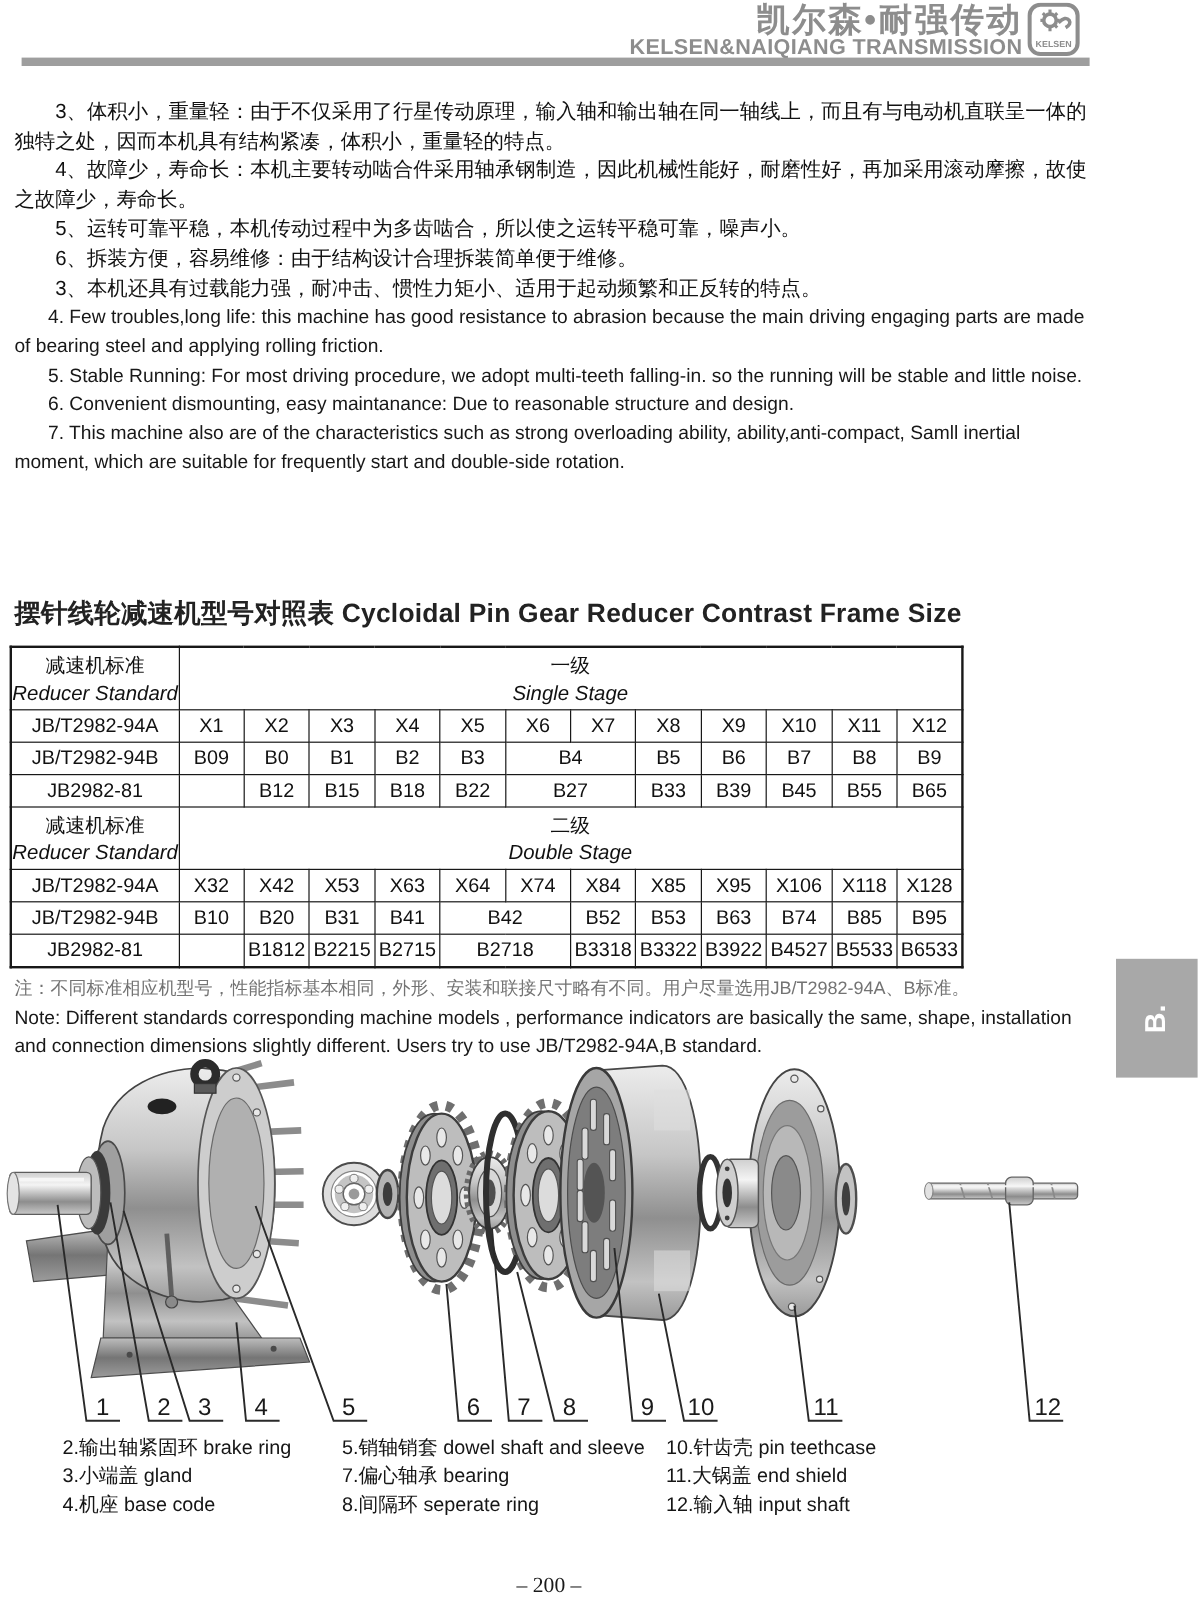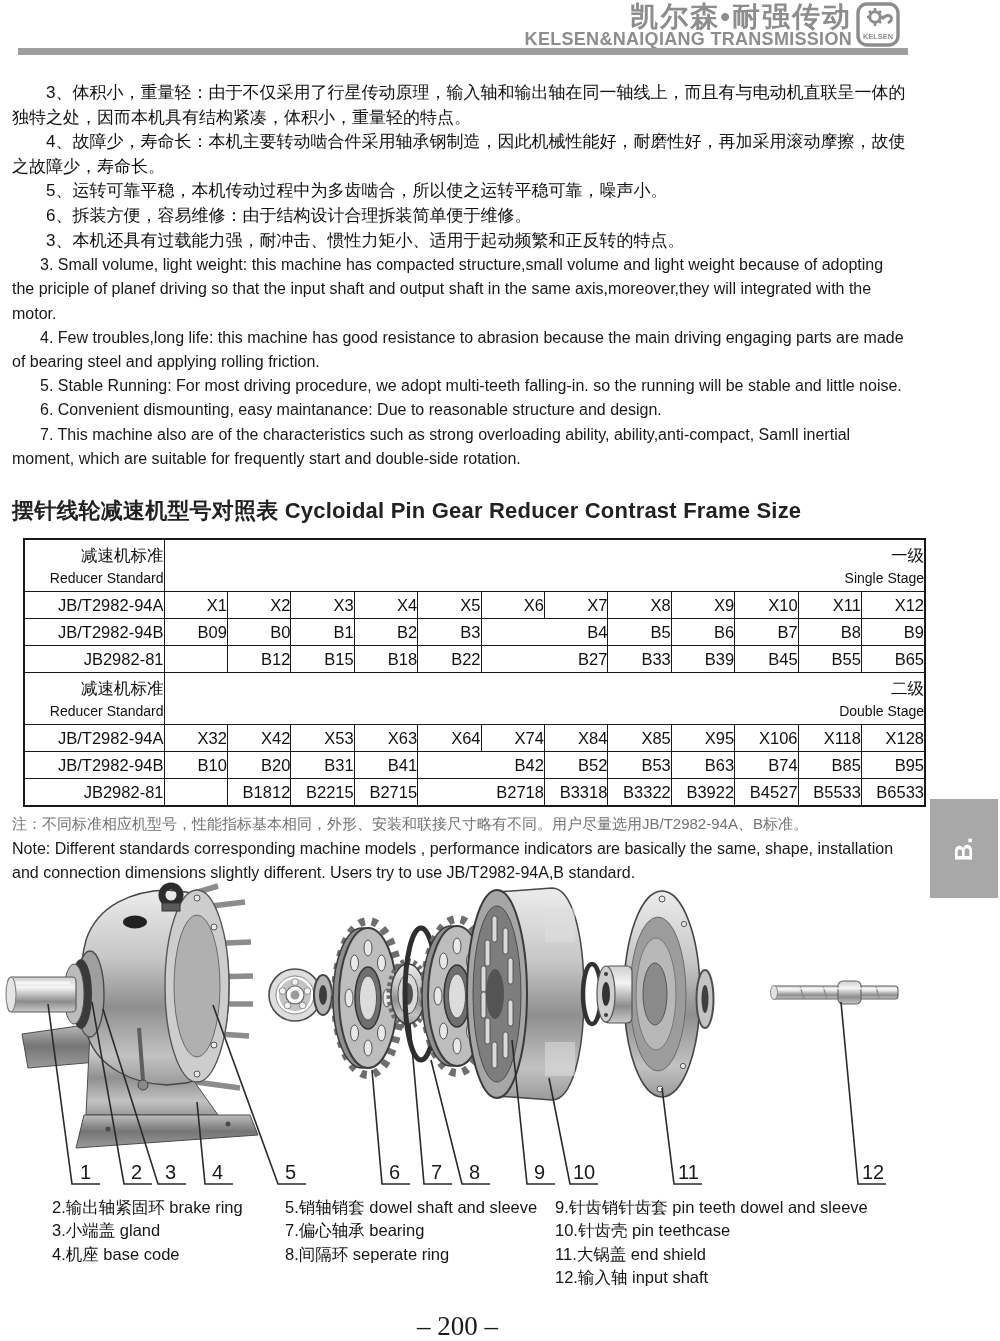--- a/index.html
+++ b/index.html
@@ -86,7 +86,6 @@
     <p class="zh">5、运转可靠平稳，本机传动过程中为多齿啮合，所以使之运转平稳可靠，噪声小。</p>
     <p class="zh">6、拆装方便，容易维修：由于结构设计合理拆装简单便于维修。</p>
     <p class="zh">3、本机还具有过载能力强，耐冲击、惯性力矩小、适用于起动频繁和正反转的特点。</p>
-    <p class="en">3. Small volume, light weight: this machine has compacted structure,small volume and light weight because of adopting the priciple of planef driving so that the input shaft and output shaft in the same axis,moreover,they will integrated with the motor.</p>
     <p class="en">4. Few troubles,long life: this machine has good resistance to abrasion because the main driving engaging parts are made of bearing steel and applying rolling friction.</p>
     <p class="en">5. Stable Running: For most driving procedure, we adopt multi-teeth falling-in. so the running will be stable and little noise.</p>
     <p class="en">6. Convenient dismounting, easy maintanance: Due to reasonable structure and design.</p>

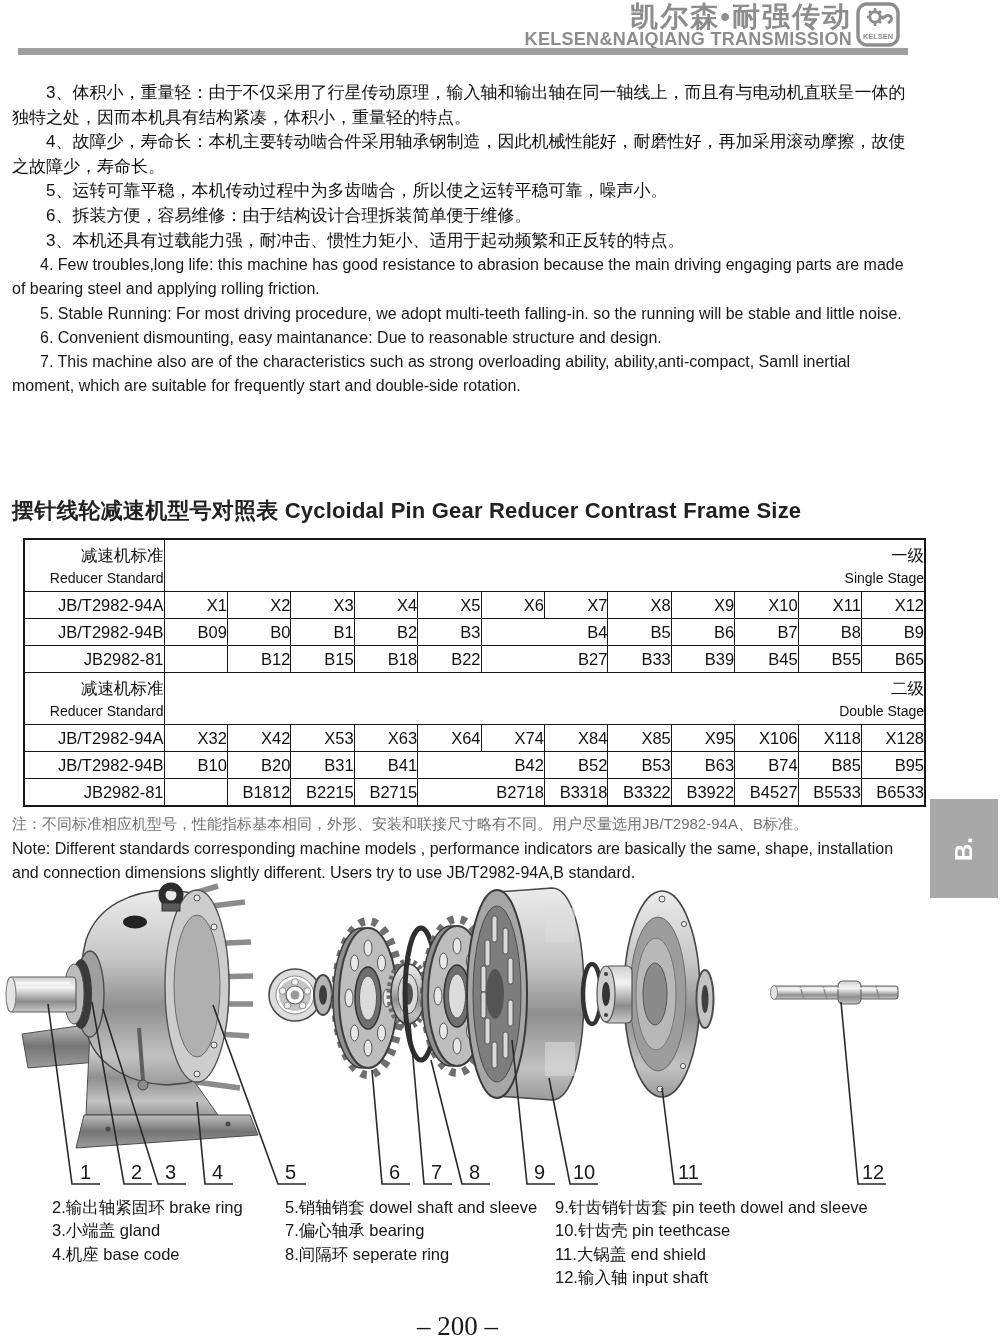--- a/index.html
+++ b/index.html
@@ -22,8 +22,8 @@
                  letter-spacing:.2px;}
 
   
-  .ctable{position:absolute;top:538px;left:23px;width:903px;border-collapse:collapse;
-          table-layout:fixed;text-align:right;}
+  .ctable{position:absolute;top:538px;left:8px;width:795px;border-collapse:collapse;
+          table-layout:fixed;text-align:center;}
   .ctable td{border:1.6px solid #181818;padding:0;font-size:16.5px;height:26px;color:#111;}
   .ctable{border:2.6px solid #181818;}
   .ctable .h-cn{font-size:16.5px;line-height:24px;}

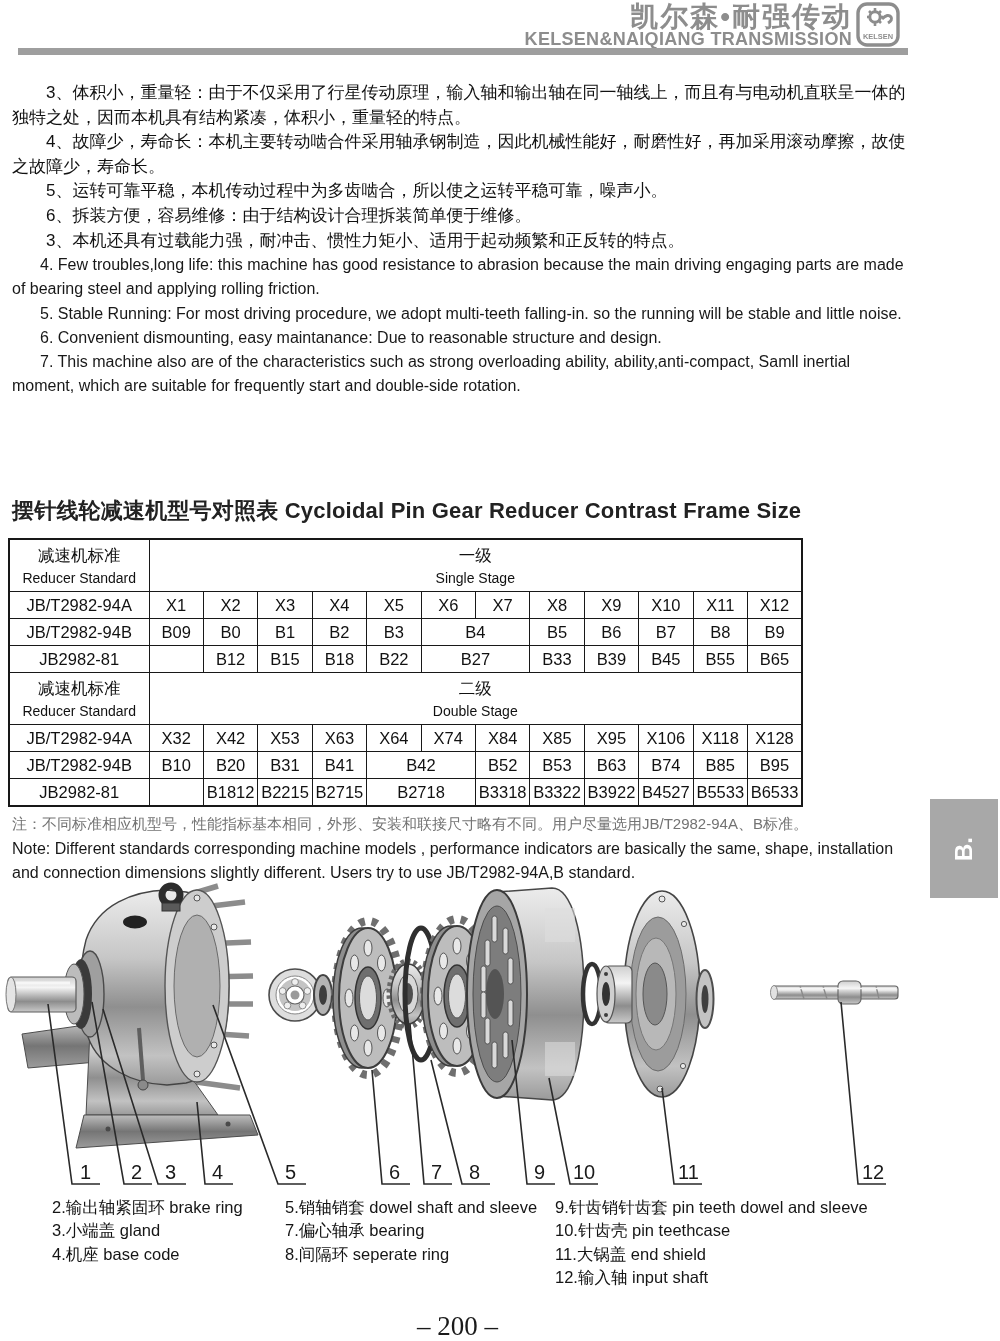--- a/index.html
+++ b/index.html
@@ -27,7 +27,7 @@
   .ctable td{border:1.6px solid #181818;padding:0;font-size:16.5px;height:26px;color:#111;}
   .ctable{border:2.6px solid #181818;}
   .ctable .h-cn{font-size:16.5px;line-height:24px;}
-  .ctable .h-en{font-size:14px;line-height:22px;}
+  .ctable .h-en{font-size:17px;line-height:22px;font-style:italic;}
   .ctable .hdr td{height:51px;}
 
   

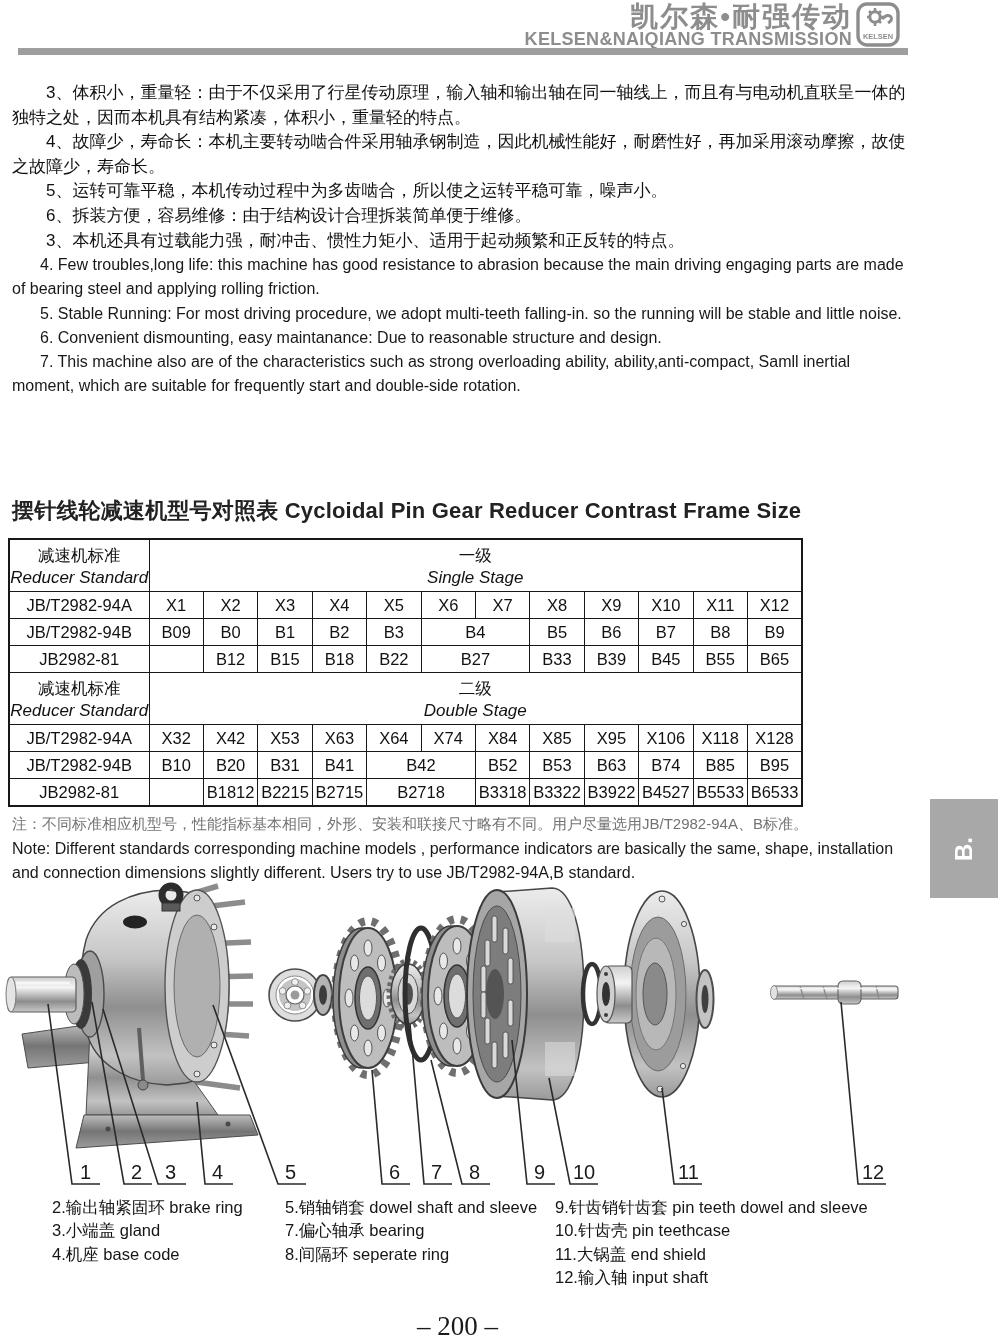--- a/index.html
+++ b/index.html
@@ -436,7 +436,6 @@
     <p>8.间隔环 seperate ring</p>
   </div>
   <div class="parts-col pc3">
-    <p>9.针齿销针齿套 pin teeth dowel and sleeve</p>
     <p>10.针齿壳 pin teethcase</p>
     <p>11.大锅盖 end shield</p>
     <p>12.输入轴 input shaft</p>

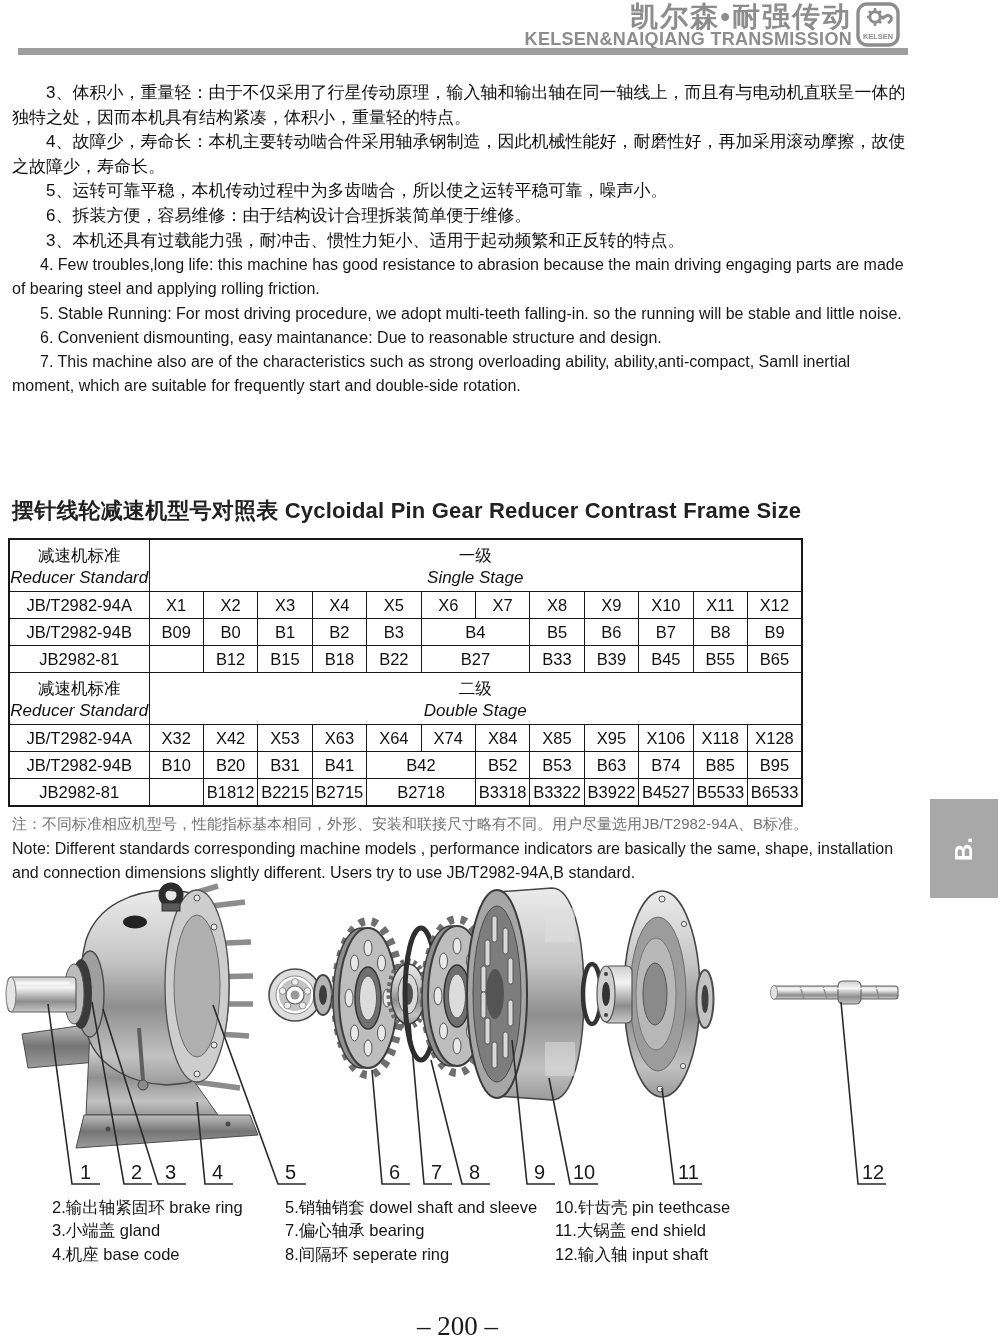--- a/index.html
+++ b/index.html
@@ -51,7 +51,7 @@
   .pc3{top:1196px;left:555px;width:360px;}
 
   .page-num{position:absolute;top:1311px;left:0;width:915px;text-align:center;
-            font-family:"Liberation Serif","DejaVu Serif",serif;font-size:27px;color:#1a1a1a;}
+            font-family:"Liberation Serif","DejaVu Serif",serif;font-size:18px;color:#1a1a1a;}
 </style>
 </head>
 <body>

